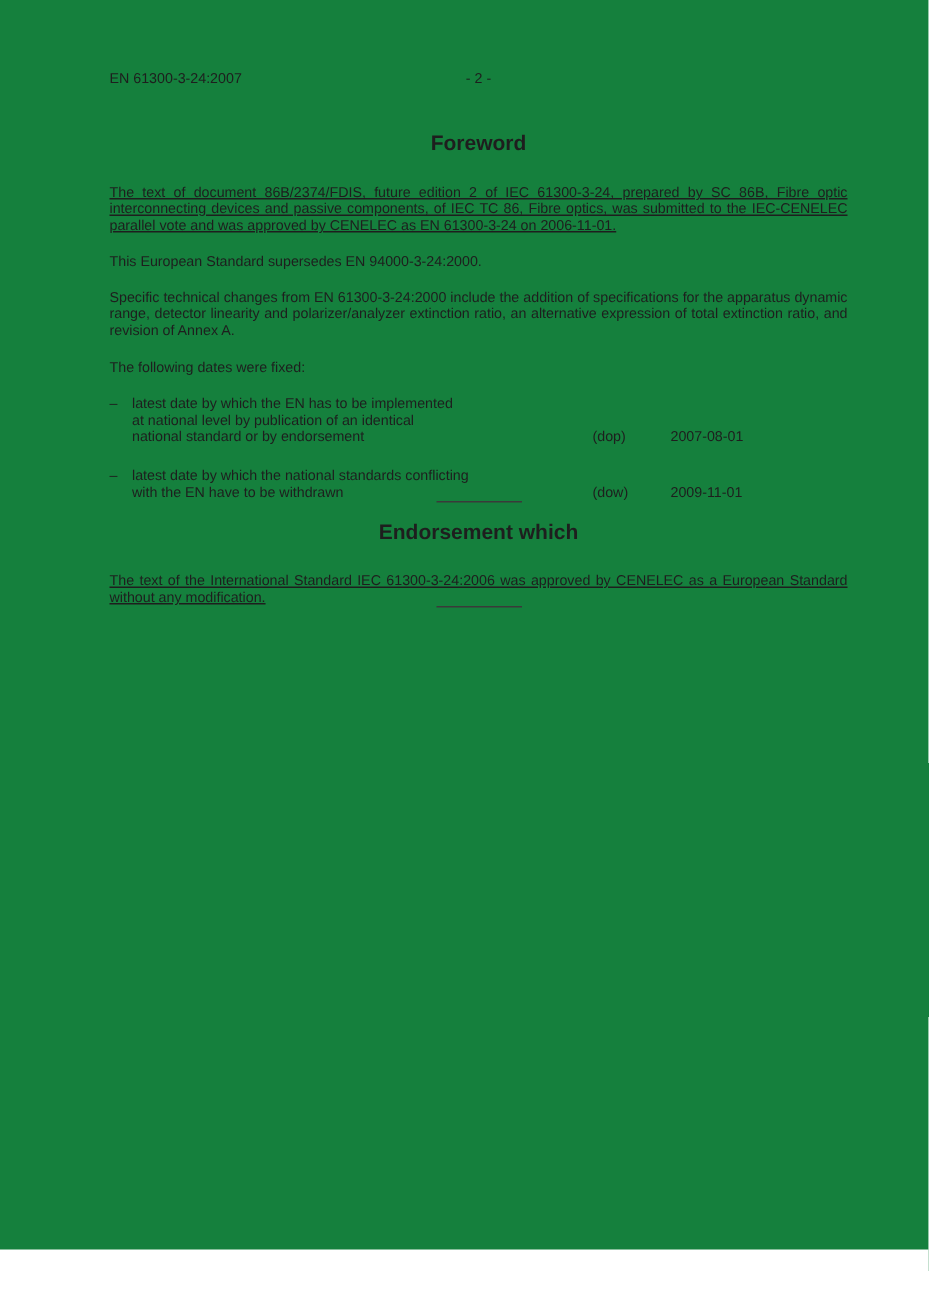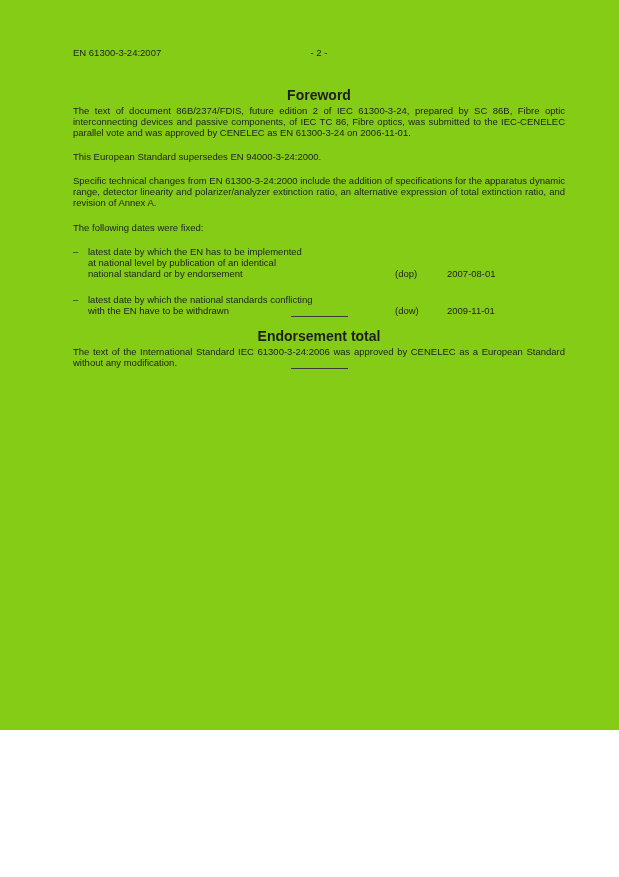--- a/index.html
+++ b/index.html
@@ -13,8 +13,8 @@
   }
   .page {
     width: 619px;
-    height: 730px;
-    background: #84cc16;
+    height: 833px;
+    background: #15803d;
     padding: 47px 54px 0 73px;
   }
   .page-header {

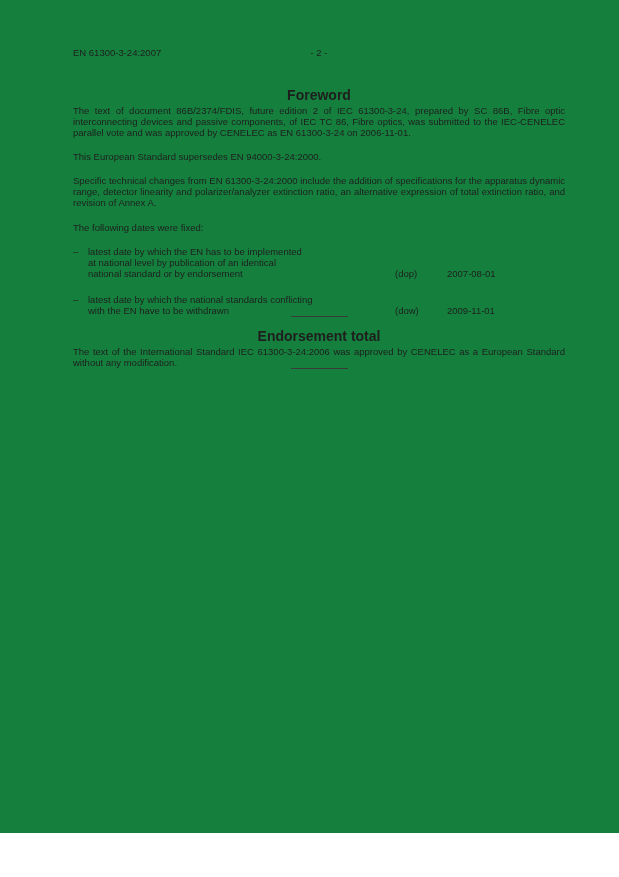--- a/index.html
+++ b/index.html
@@ -42,7 +42,7 @@
   .mt-15 { margin-top: 15px; }
   .mt-14 { margin-top: 14px; }
   .mt-13 { margin-top: 13px; }
-  .mt-12 { margin-top: 4px; }
+  .mt-12 { margin-top: 22px; text-decoration: underline; }
   .dates-list { font-size: 9.5px; line-height: 11px; }
   .date-item {
     display: flex;

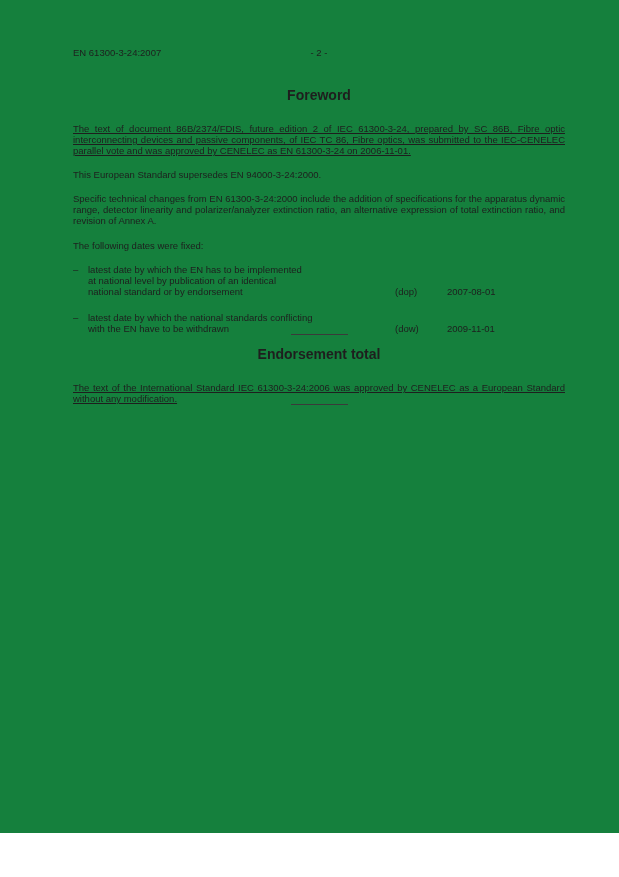--- a/index.html
+++ b/index.html
@@ -99,7 +99,7 @@
 
   <div class="separator mt-29"></div>
 
-  <div class="section-title mt-13">Endorsement total</div>
+  <div class="section-title mt-13">Endorsement which</div>
 
   <p class="para mt-12">The text of the International Standard IEC 61300-3-24:2006 was approved by CENELEC as a European Standard without any modification.</p>
 

